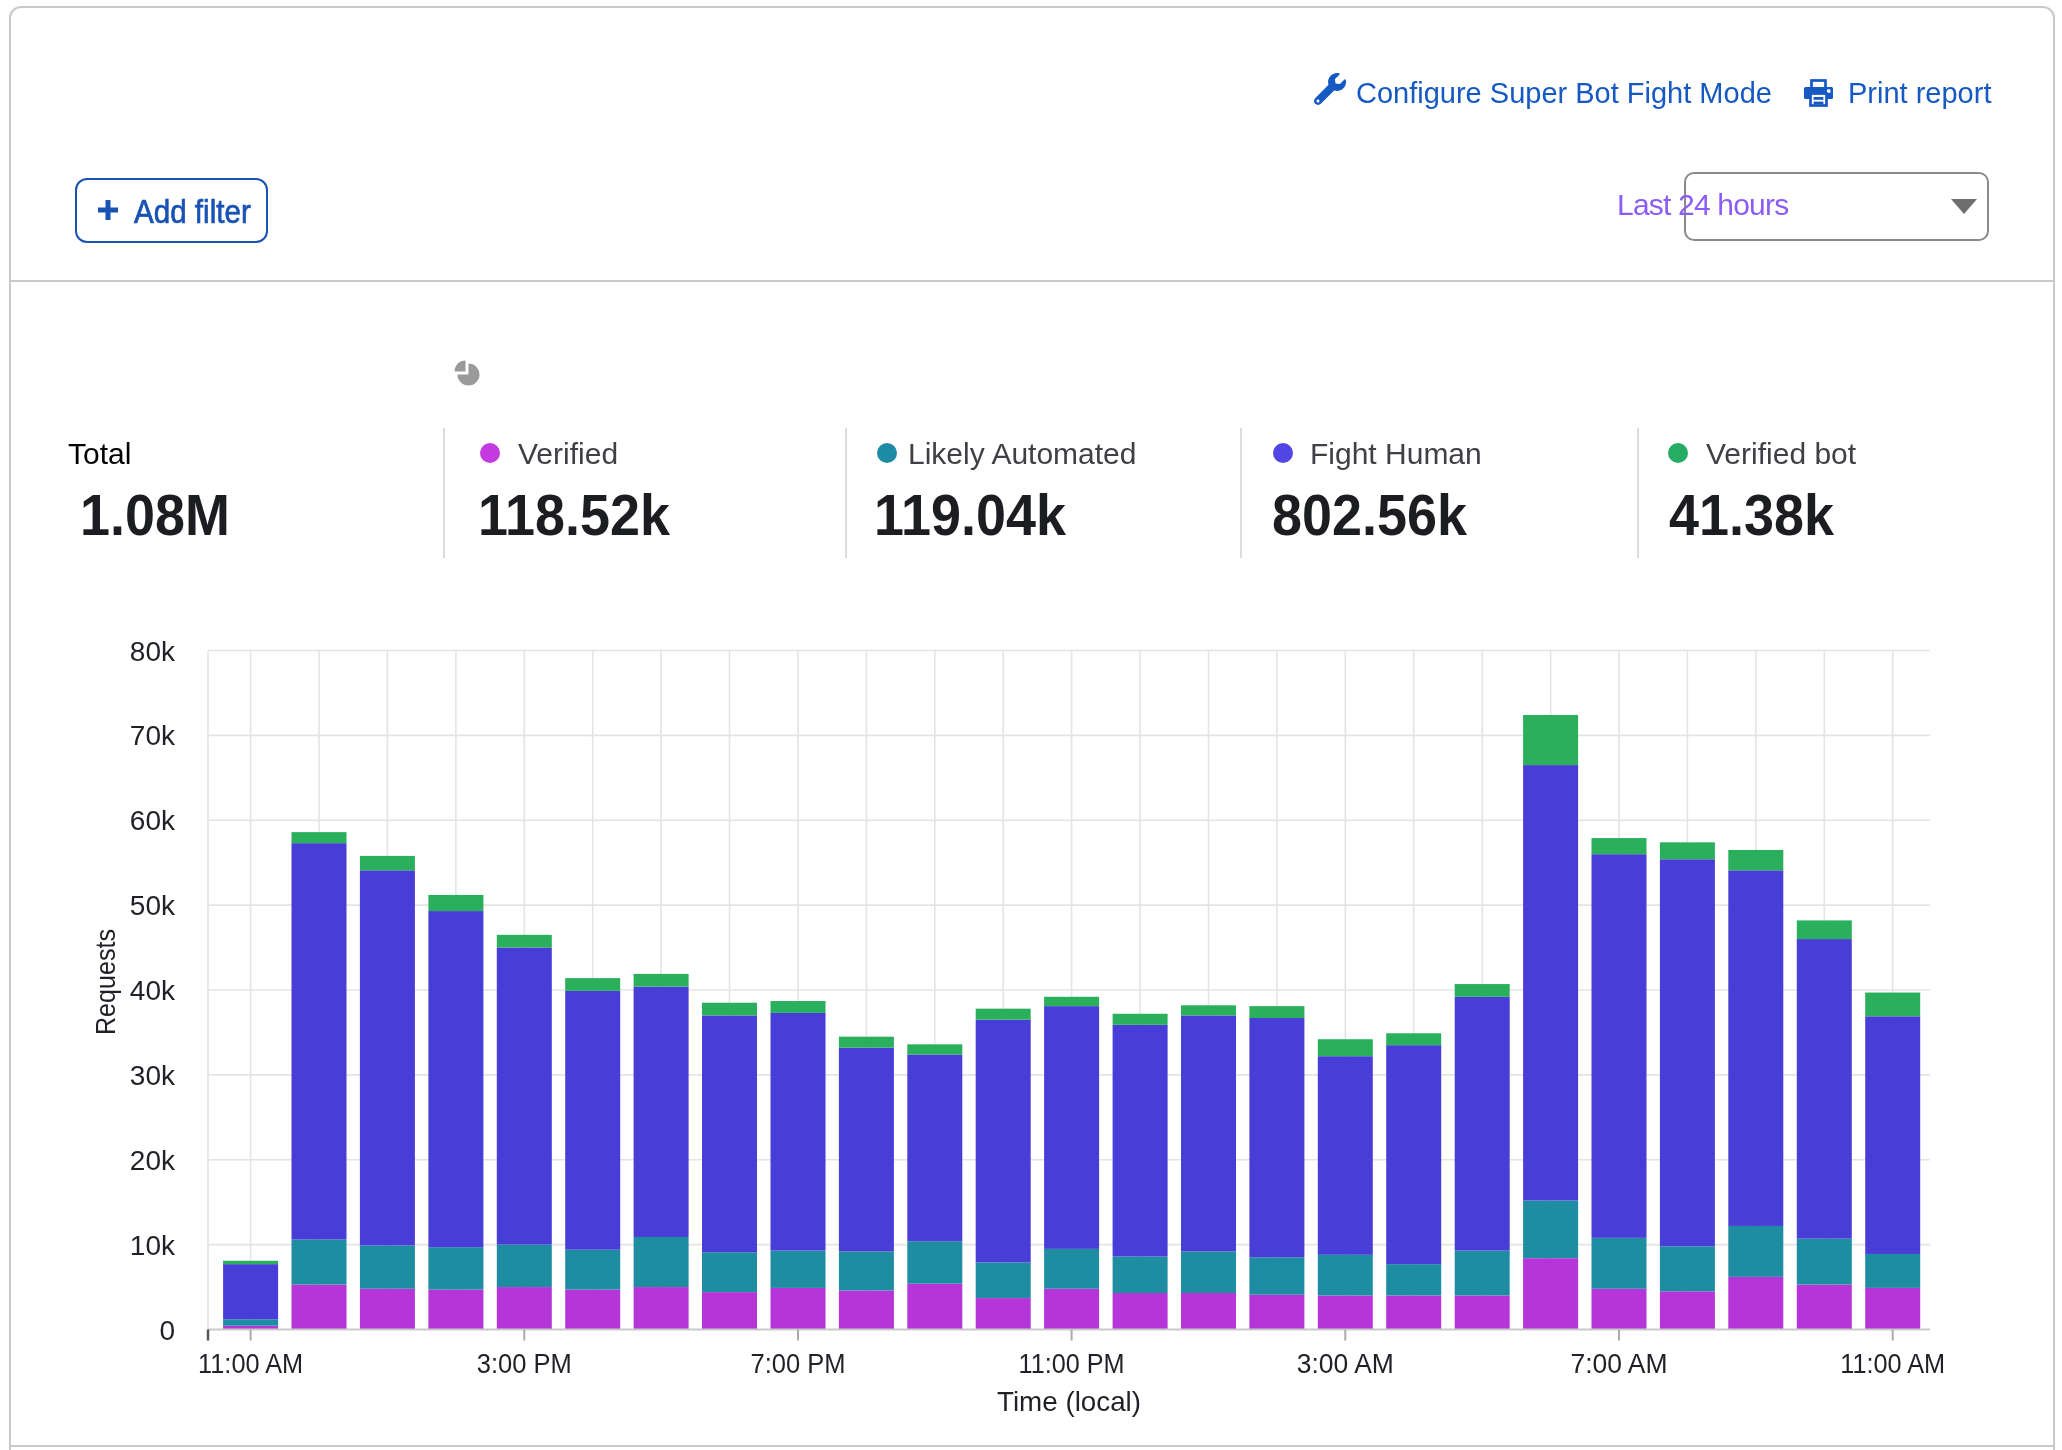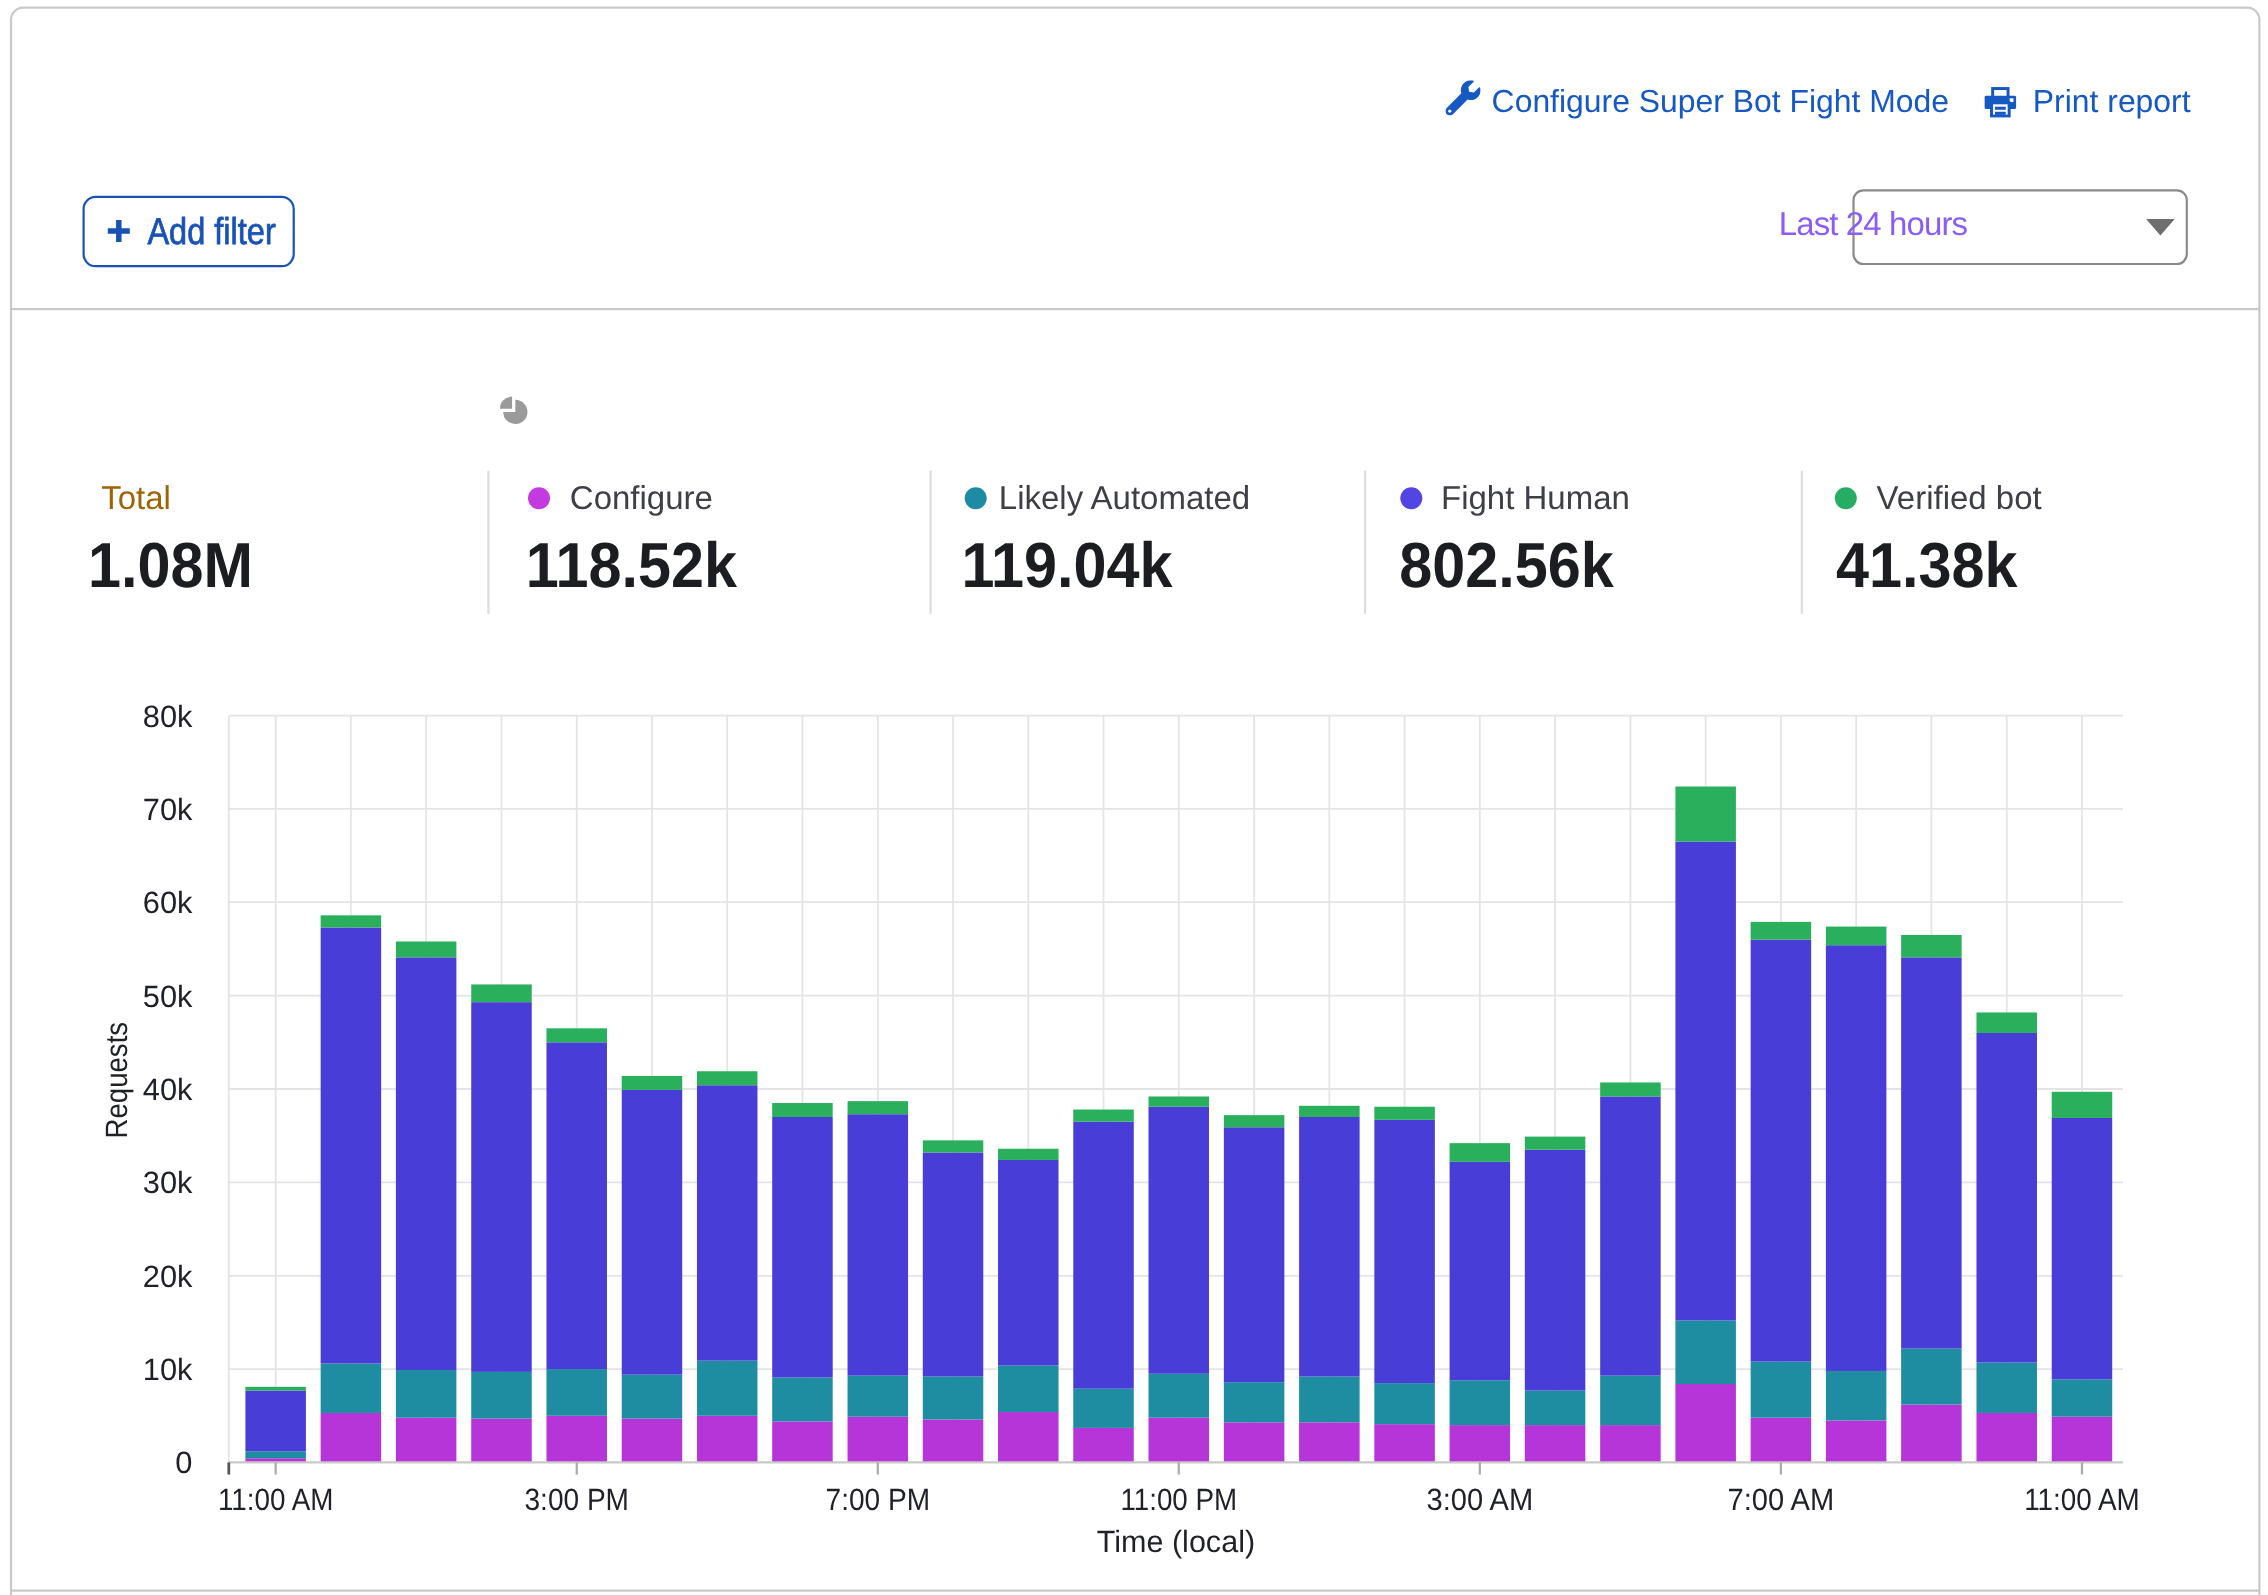--- a/index.html
+++ b/index.html
@@ -51,7 +51,7 @@
   <div class="abs" style="left:1240px; top:428px; width:2px; height:130px; background:#dcdcdc;"></div>
   <div class="abs" style="left:1637px; top:428px; width:2px; height:130px; background:#dcdcdc;"></div>
 
-  <div class="abs" style="left:92px; top:437px; font-size:30px; color:#a16207;">Total</div>
+  <div class="abs" style="left:68px; top:437px; font-size:30px; color:#000000;">Total</div>
   <div class="abs" style="left:80px; top:481px; font-size:58px; font-weight:700; color:#1c1d20;"><span class="sx" style="transform:scaleX(0.93);">1.08M</span></div>
 
   <div class="abs" style="left:480px; top:443px; width:20px; height:20px; border-radius:50%; background:#c33ae0;"></div>

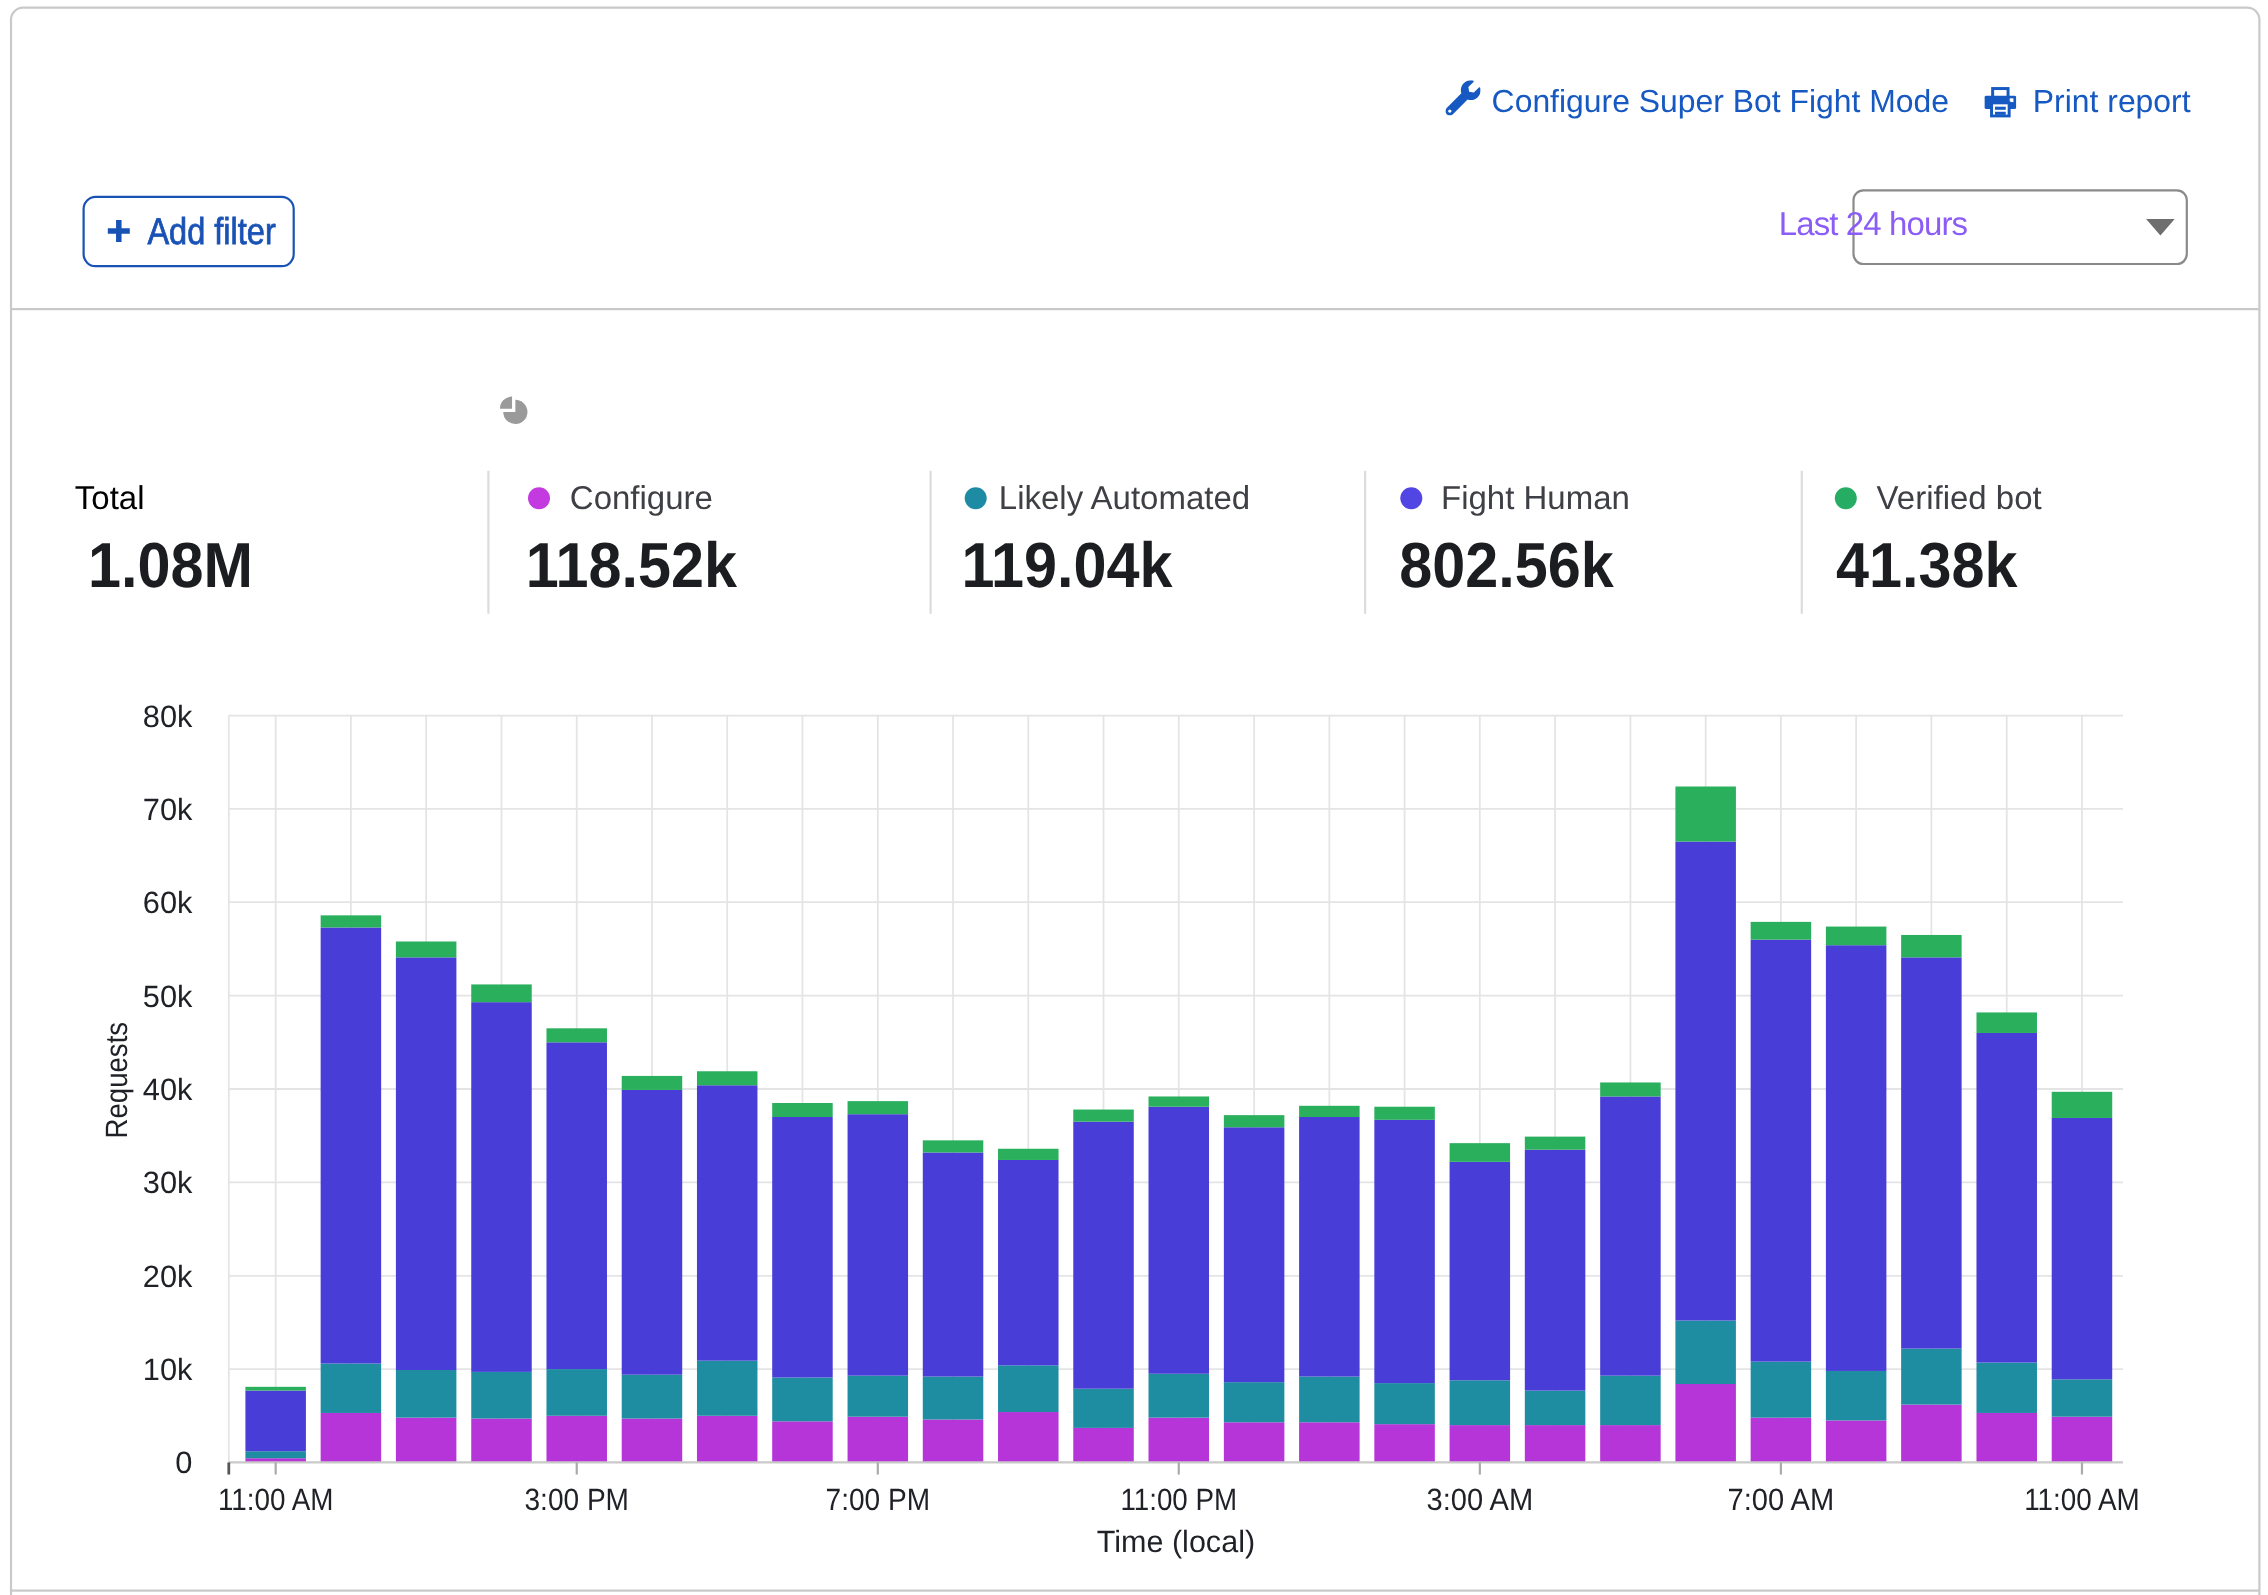--- a/index.html
+++ b/index.html
@@ -55,7 +55,7 @@
   <div class="abs" style="left:80px; top:481px; font-size:58px; font-weight:700; color:#1c1d20;"><span class="sx" style="transform:scaleX(0.93);">1.08M</span></div>
 
   <div class="abs" style="left:480px; top:443px; width:20px; height:20px; border-radius:50%; background:#c33ae0;"></div>
-  <div class="abs" style="left:518px; top:437px; font-size:30px; color:#3f4045;">Configure</div>
+  <div class="abs" style="left:518px; top:437px; font-size:30px; color:#3f4045;">Verified</div>
   <div class="abs" style="left:478px; top:481px; font-size:58px; font-weight:700; color:#1c1d20;"><span class="sx" style="transform:scaleX(0.93);">118.52k</span></div>
 
   <div class="abs" style="left:877px; top:443px; width:20px; height:20px; border-radius:50%; background:#1d8ba4;"></div>

